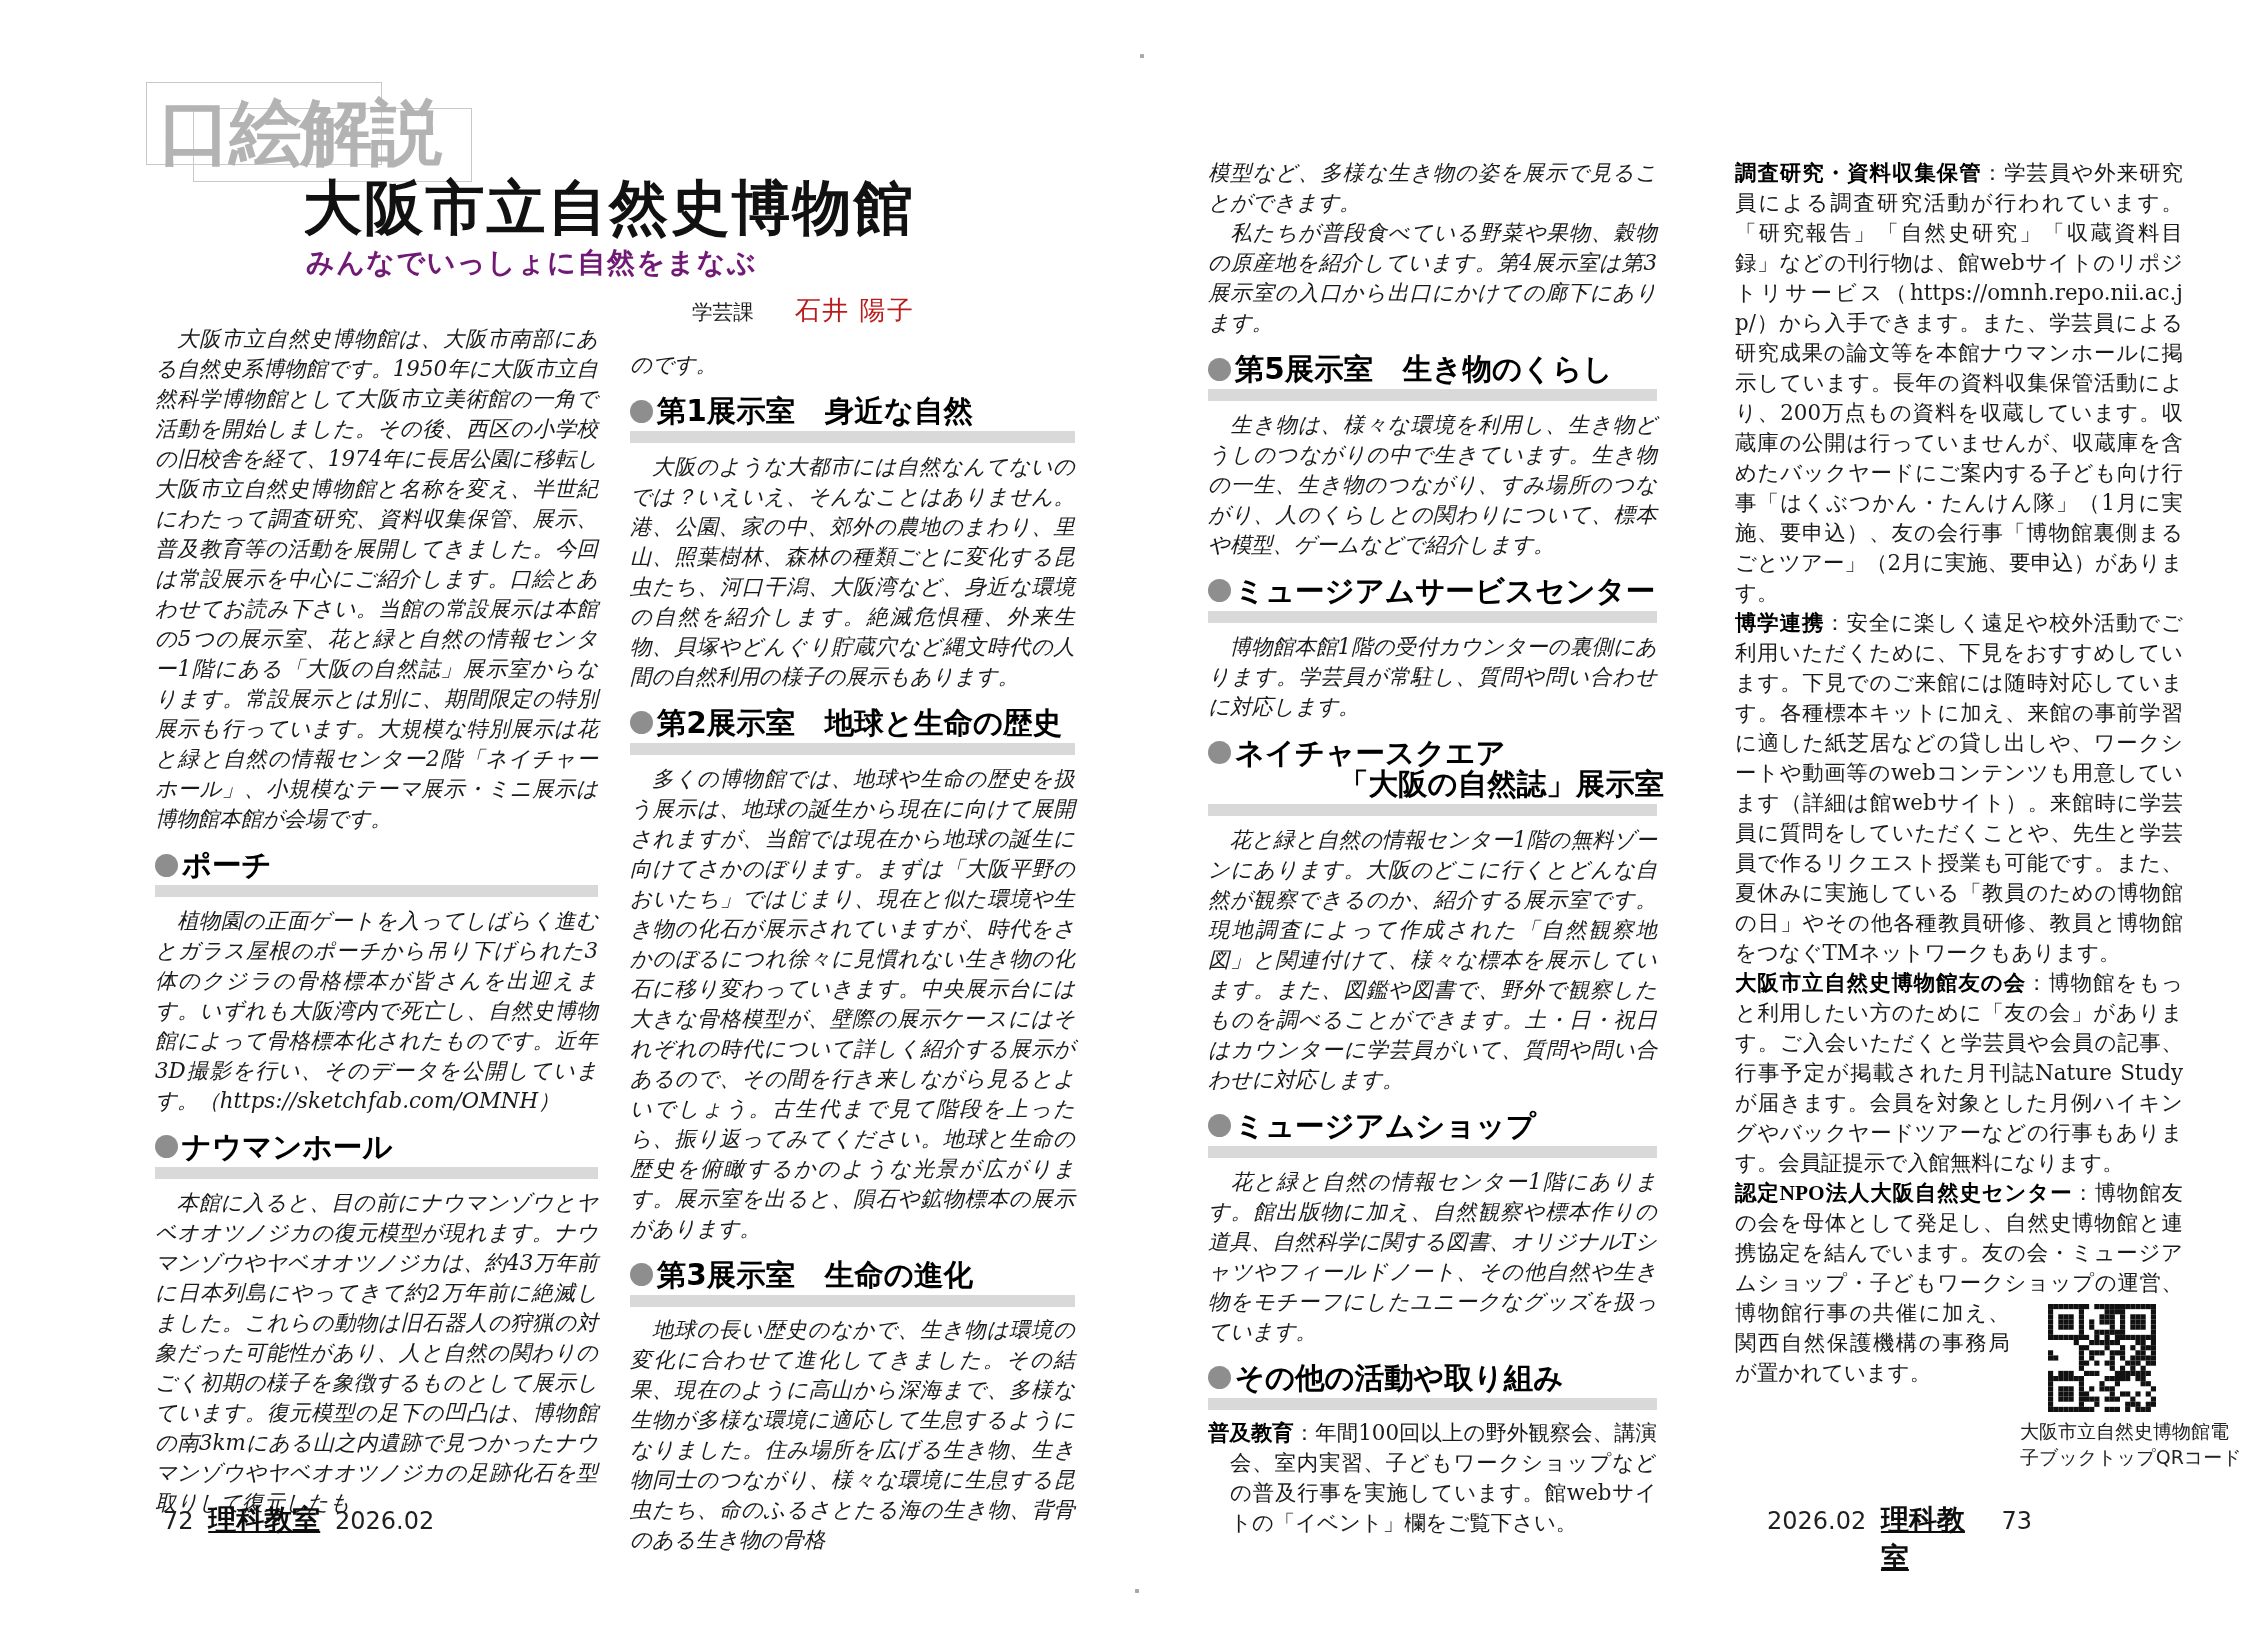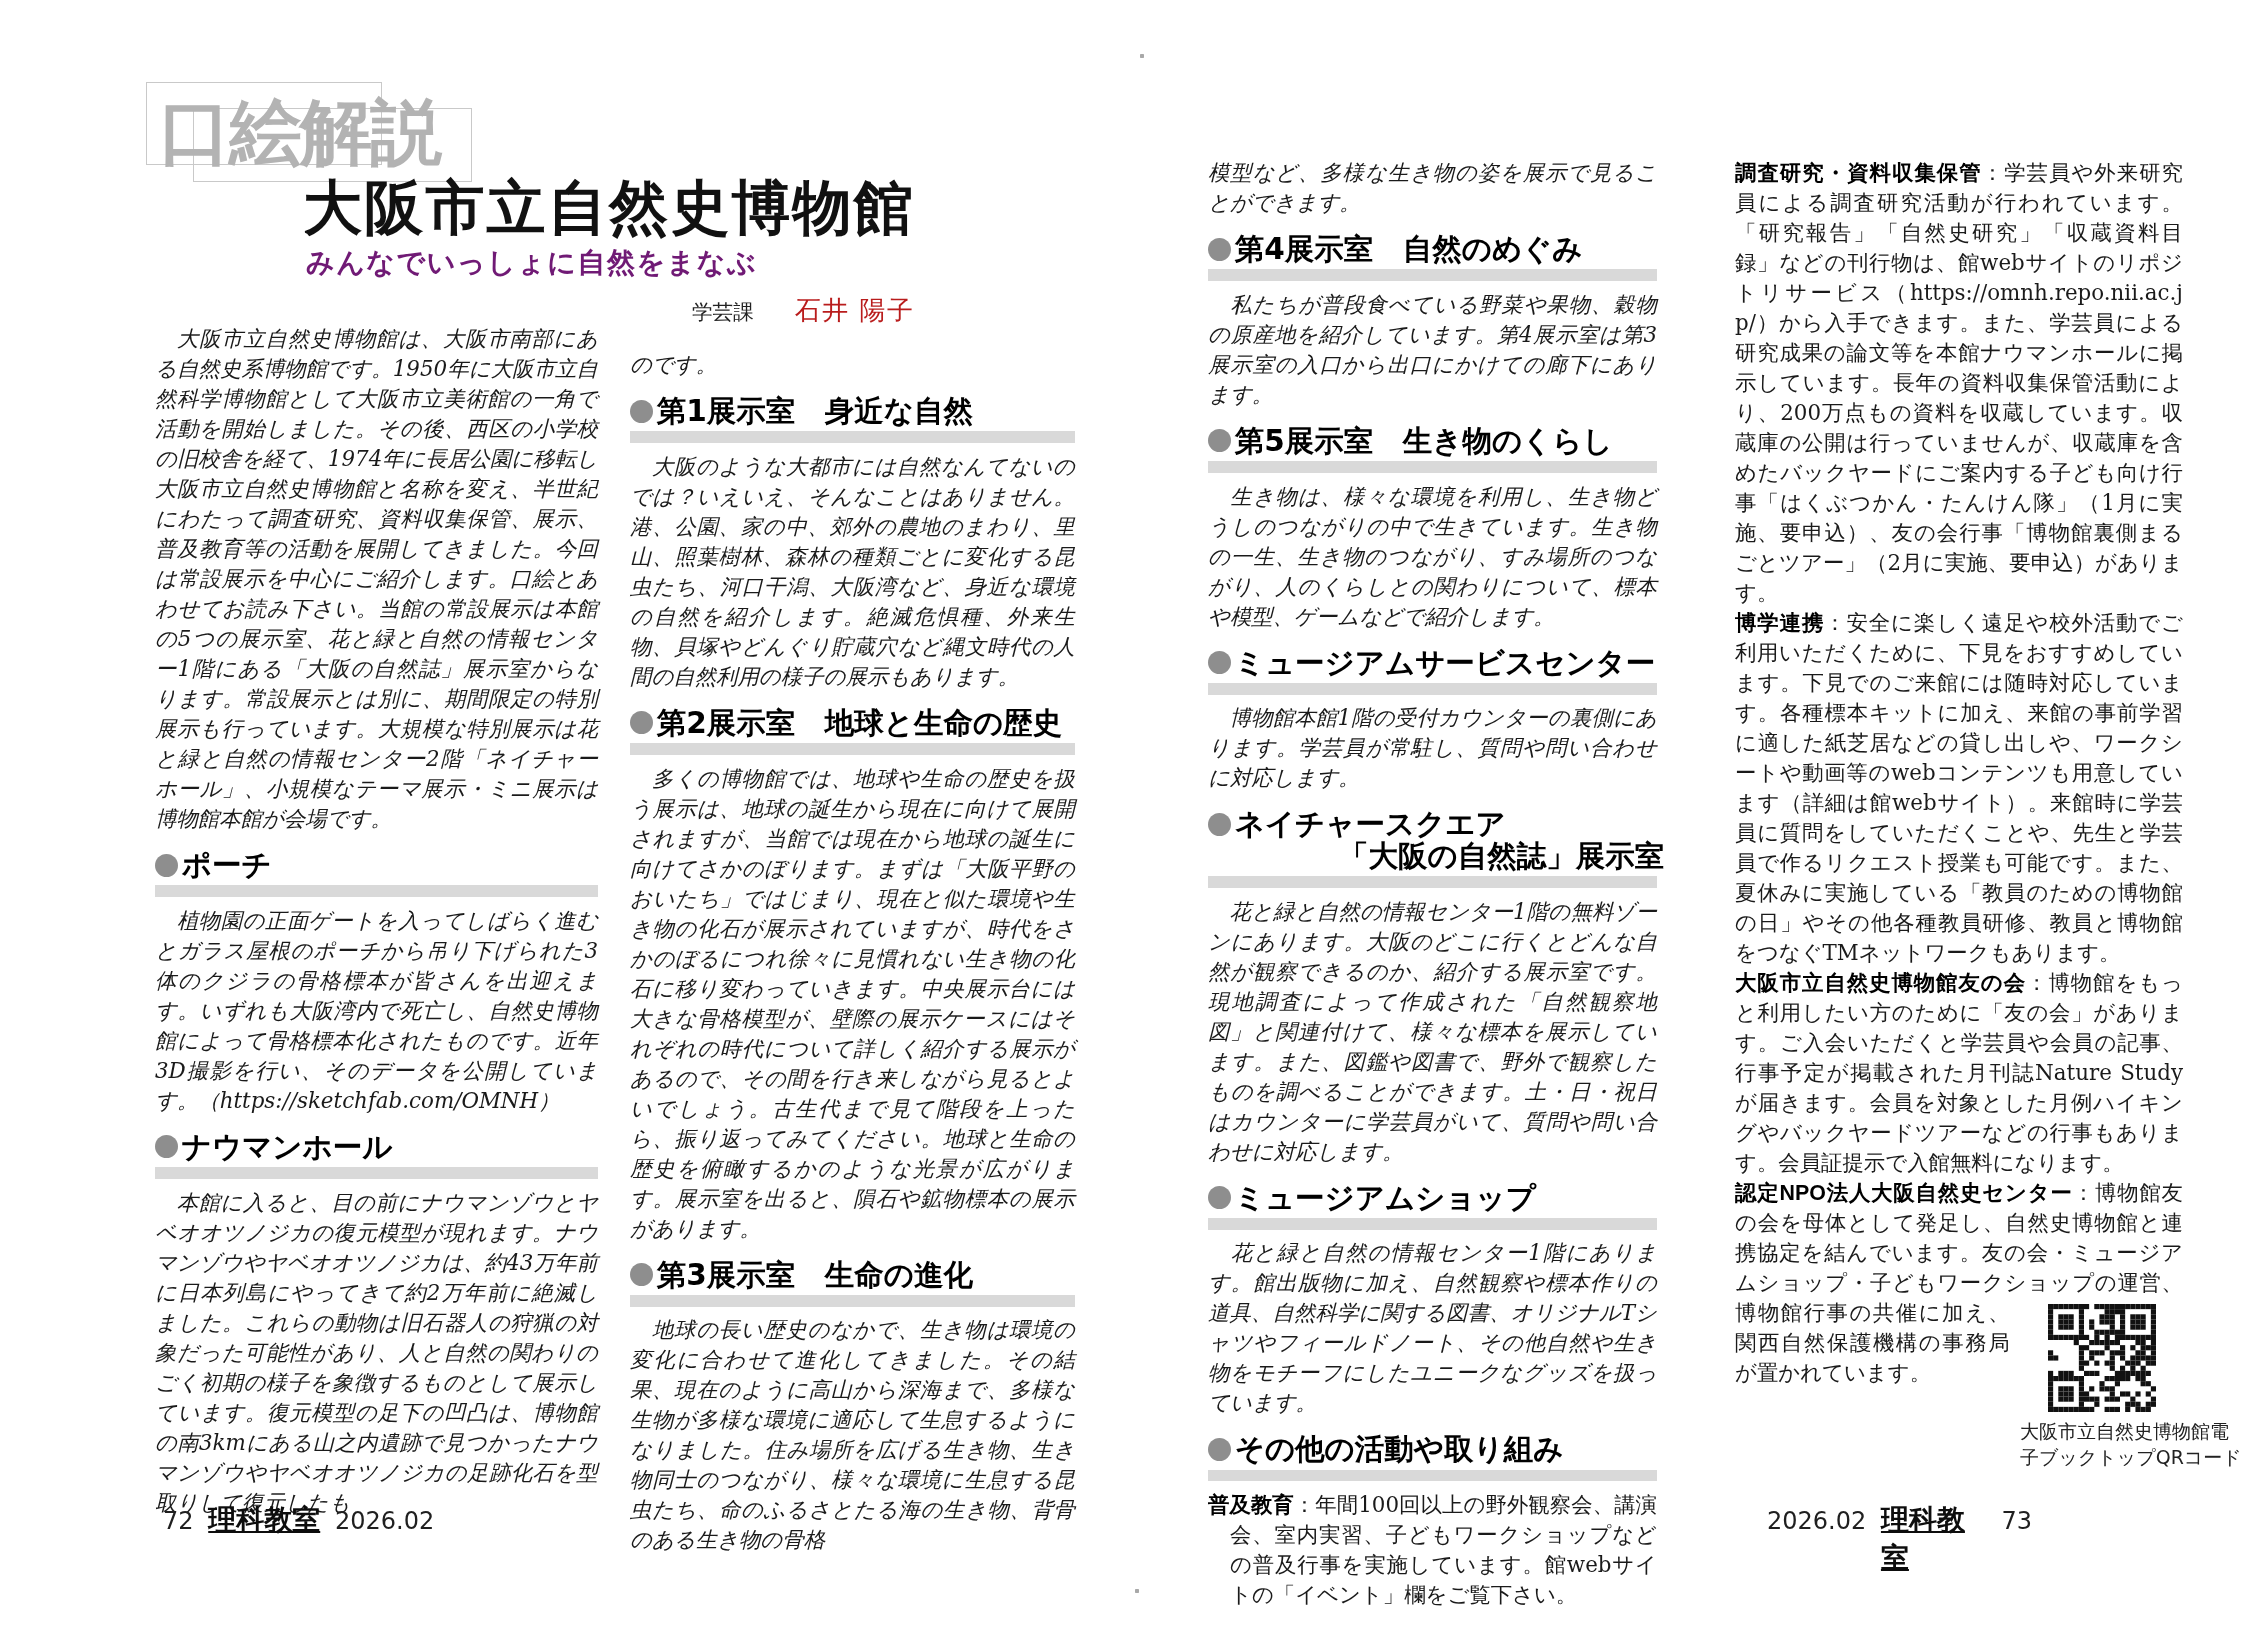--- a/index.html
+++ b/index.html
@@ -40,7 +40,7 @@
          font-size:29.5px;color:#000;margin-left:131px;margin-top:1.5px;white-space:nowrap;}
   .bar{height:11.8px;background:#d9d9d9;margin-top:5.2px;margin-bottom:8.8px;}
 
-  .lbl{font-family:Liberation Sans, sans-serif;font-weight:700;color:#000;}
+  .lbl{font-family:Liberation Serif, serif;font-weight:700;color:#000;}
   .hang{padding-left:22px;text-indent:-22px;}
   .item{text-align:justify;word-break:break-all;}
 

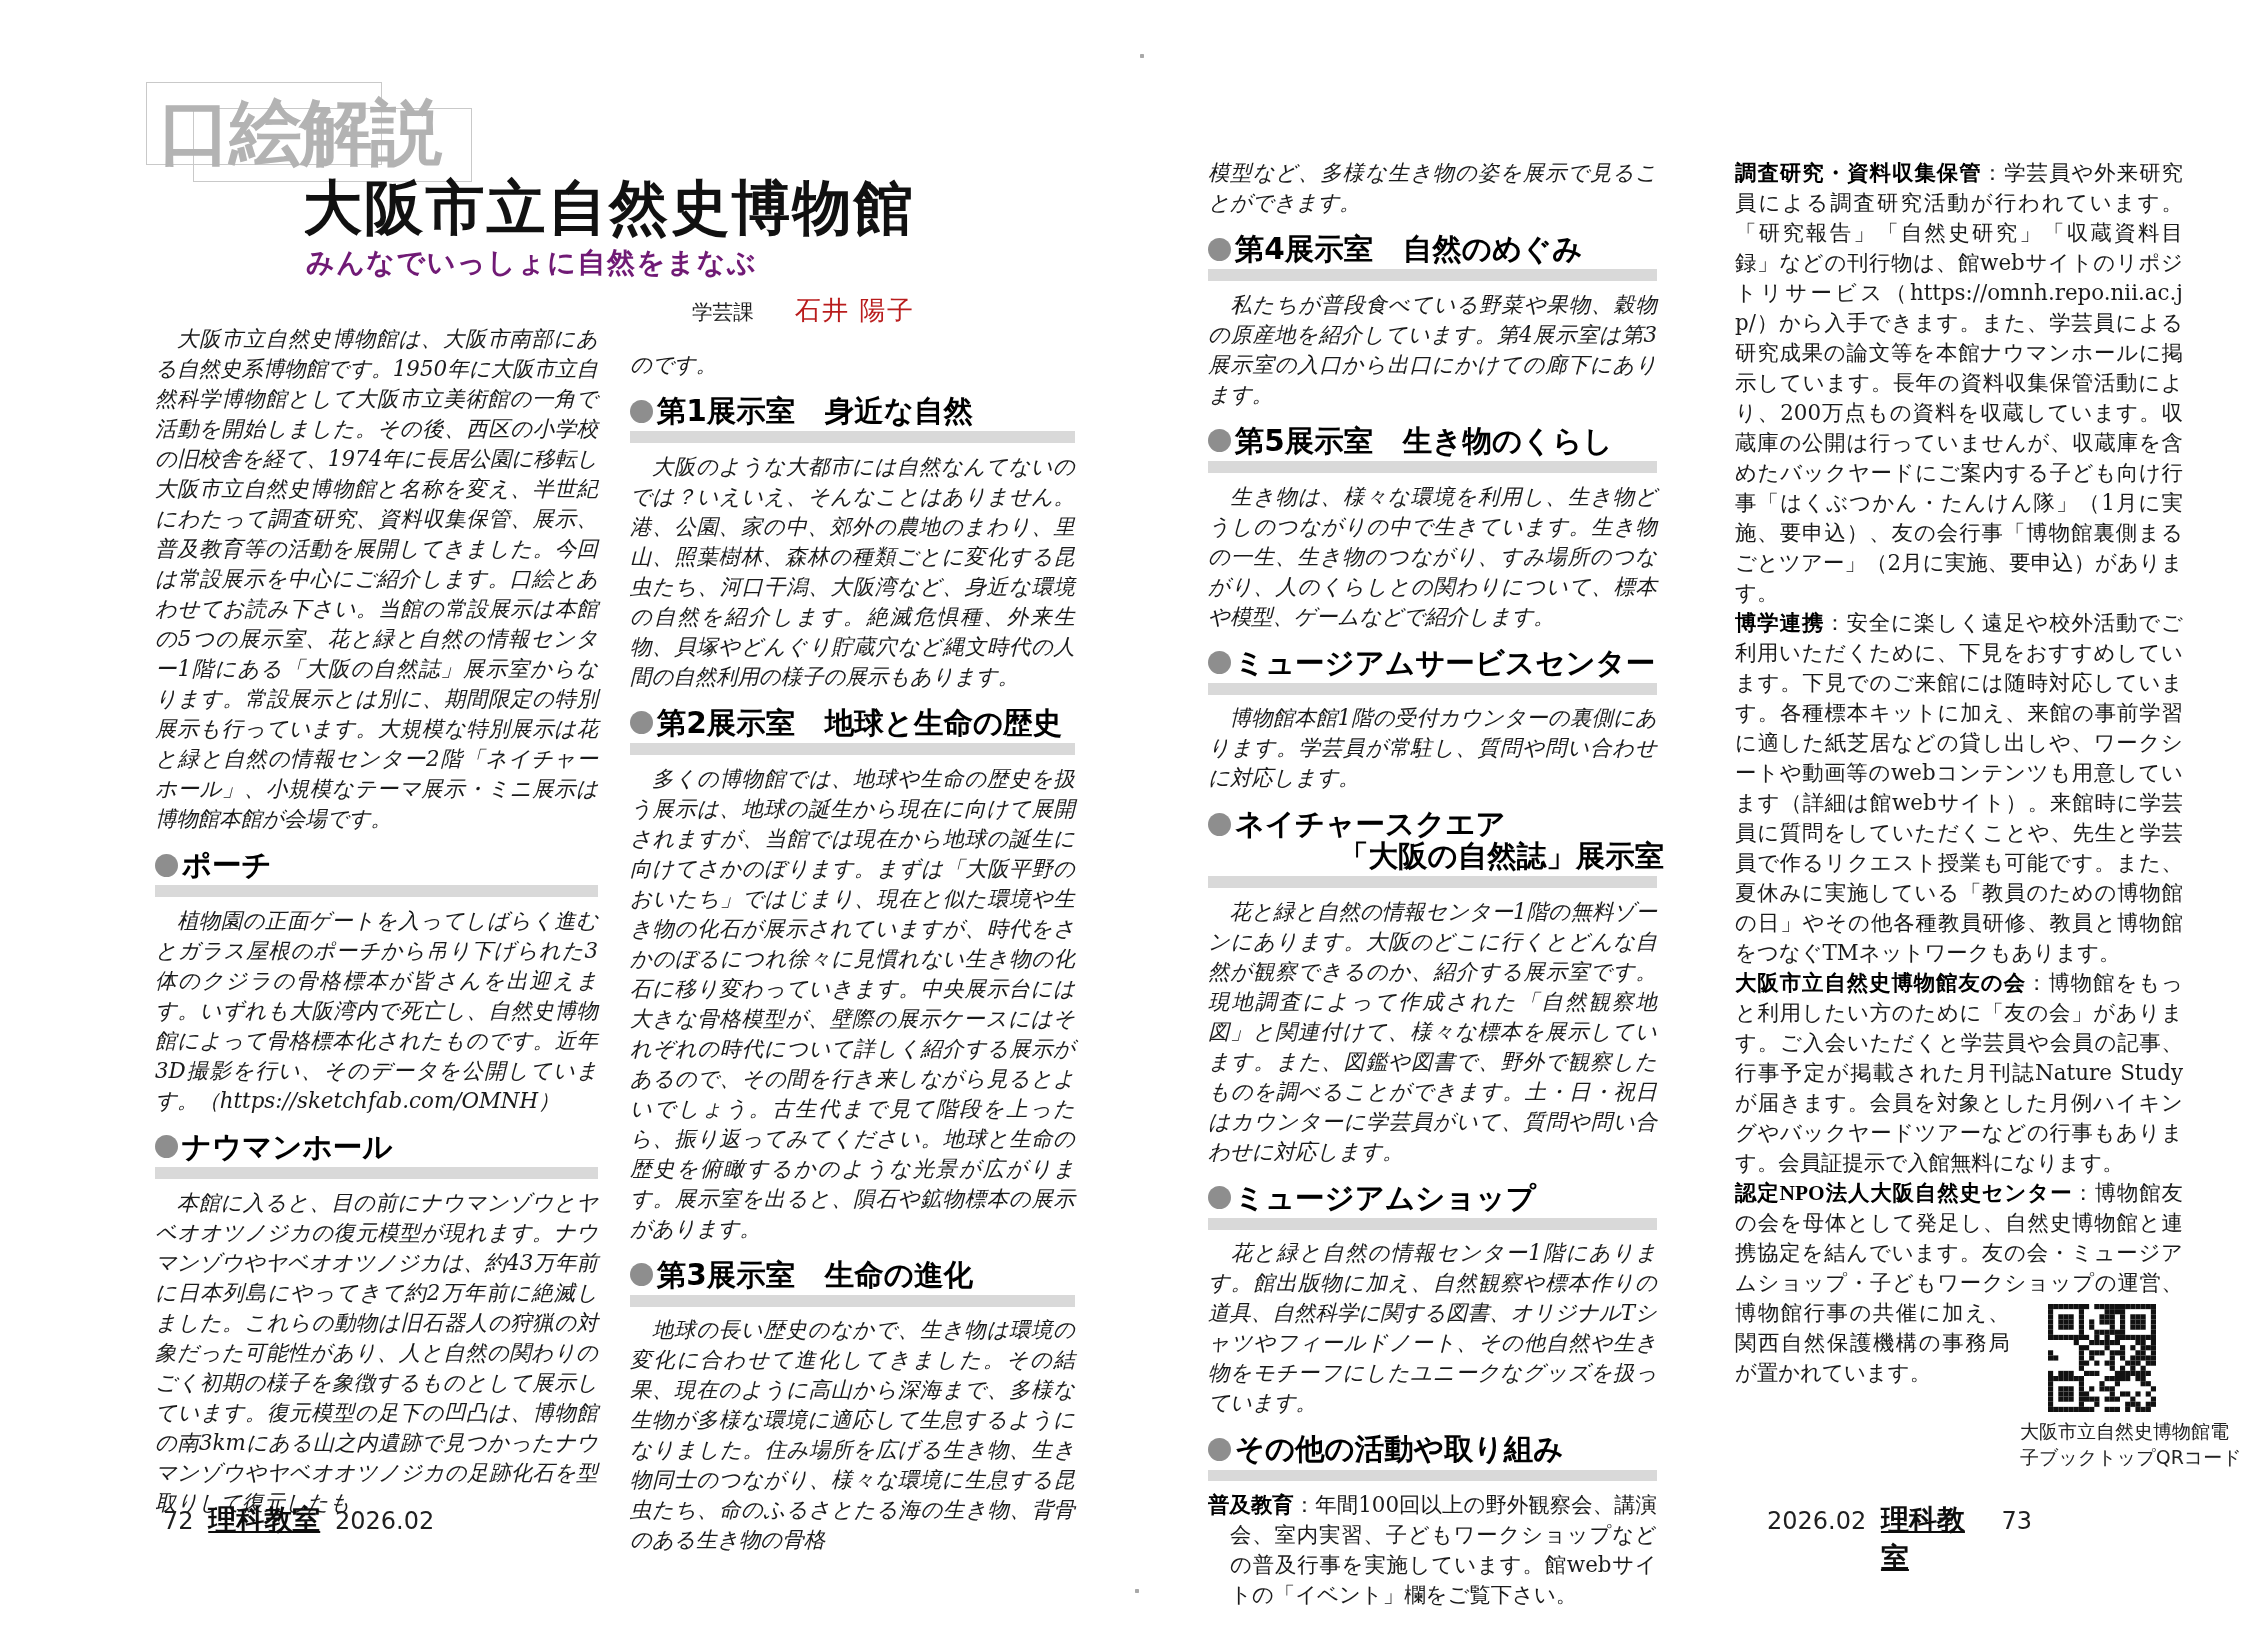--- a/index.html
+++ b/index.html
@@ -127,13 +127,6 @@
 
   <div id="col3" class="col">
     <p class="para">模型など、多様な生き物の姿を展示で見ることができます。</p>
-    <div class="sec">
-      <div class="sec-title">
-          <span class="bullet"></span>
-          <span>第4展示室　自然のめぐみ</span>
-        </div>
-      <div class="bar"></div>
-    </div>
     <p class="para">　私たちが普段食べている野菜や果物、穀物の原産地を紹介しています。第4展示室は第3展示室の入口から出口にかけての廊下にあります。</p>
     <div class="sec">
       <div class="sec-title">

